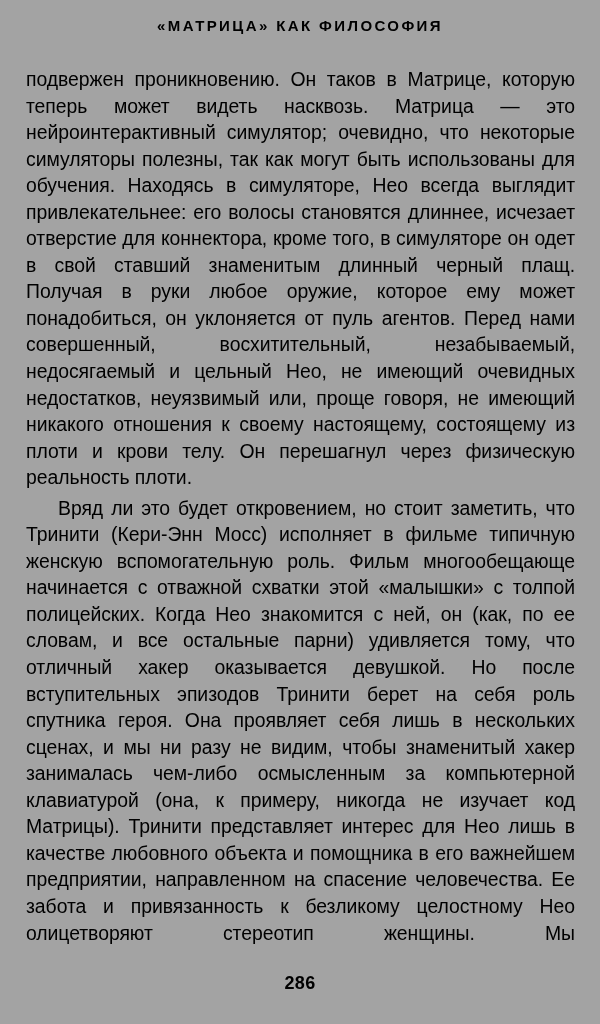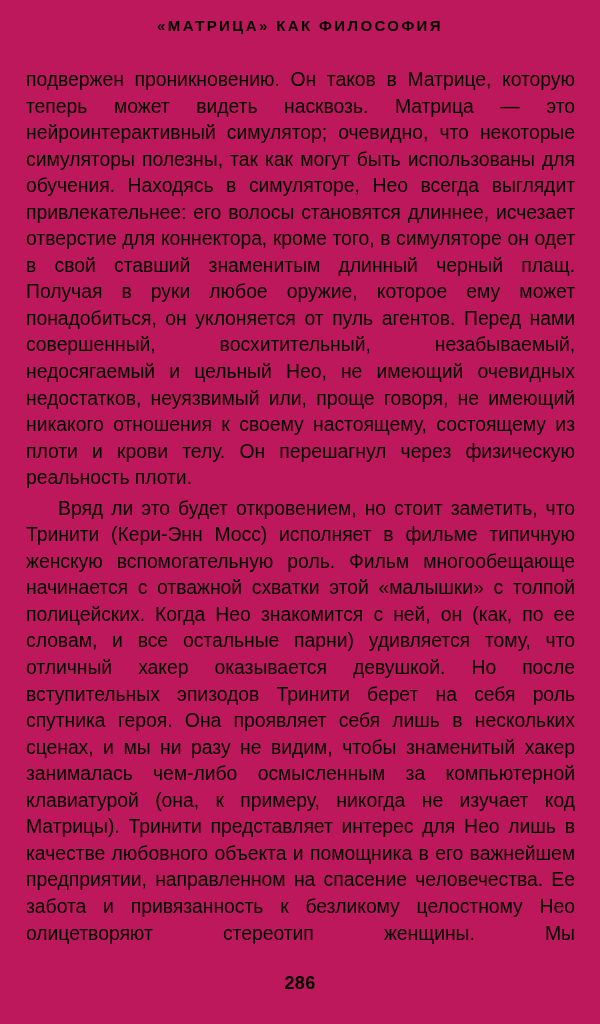--- a/index.html
+++ b/index.html
@@ -23,7 +23,7 @@
     inset: 0;
     width: 600px;
     height: 1024px;
-    background: #be185d;
+    background: #a3a3a3;
   }
 
   

